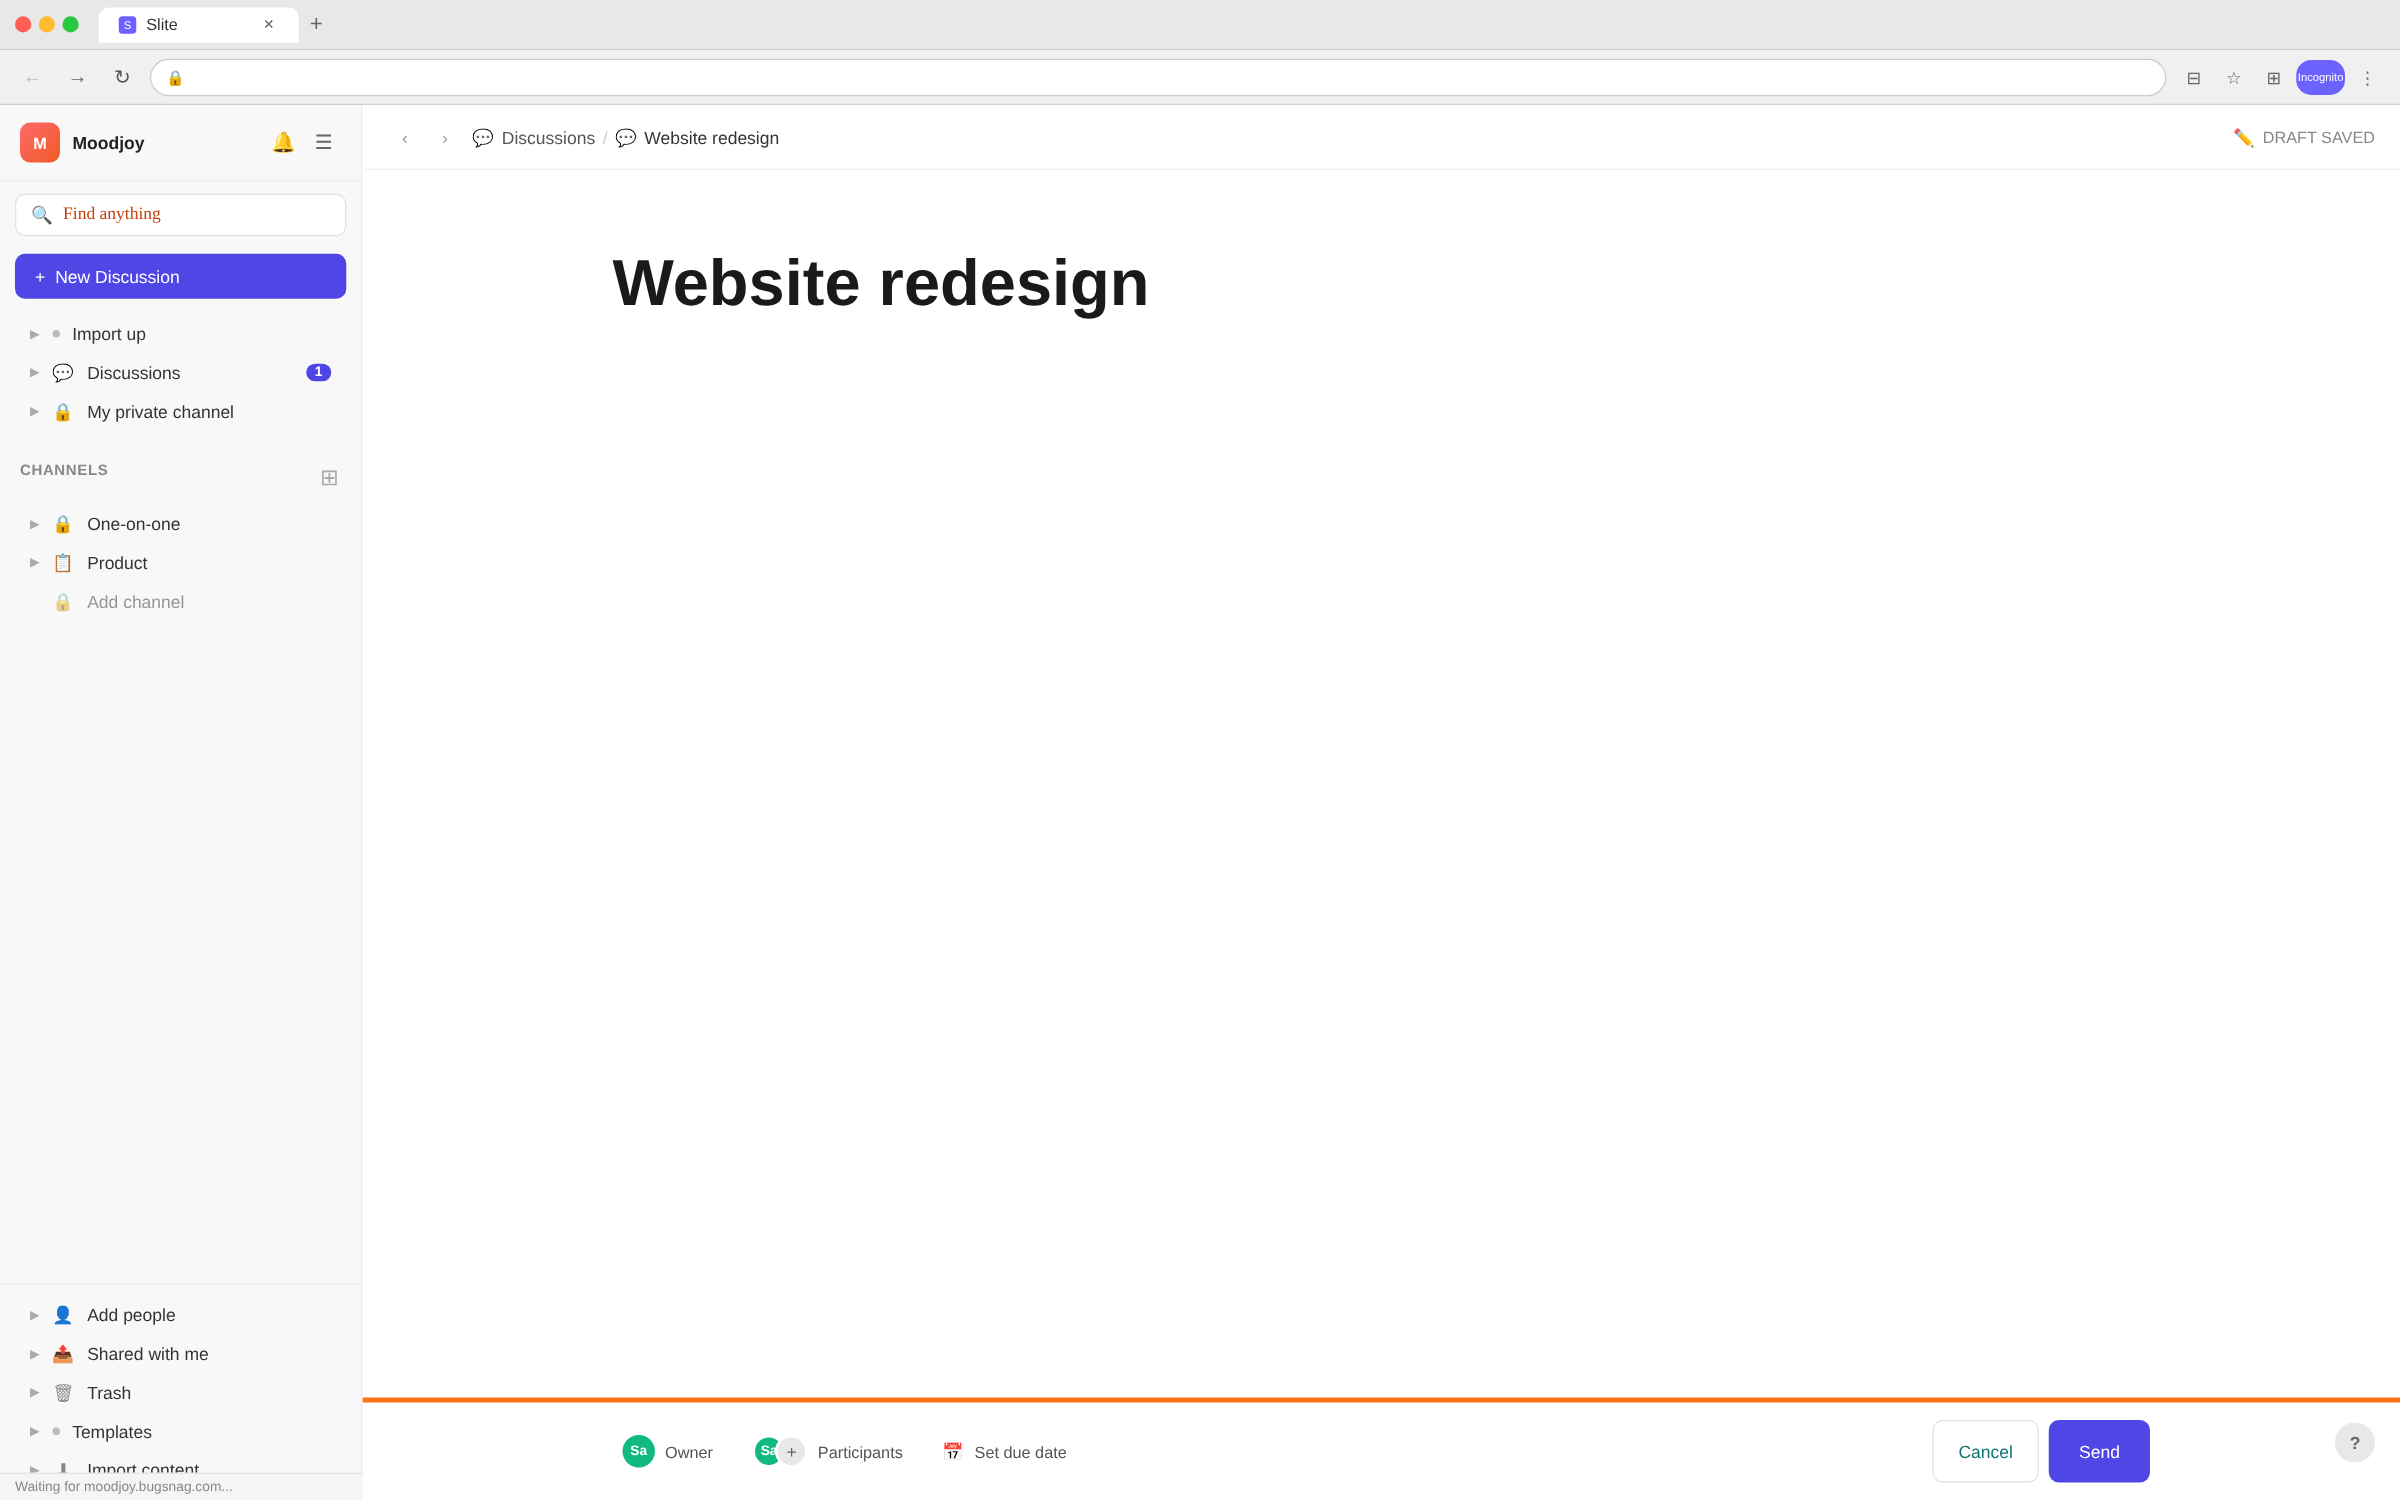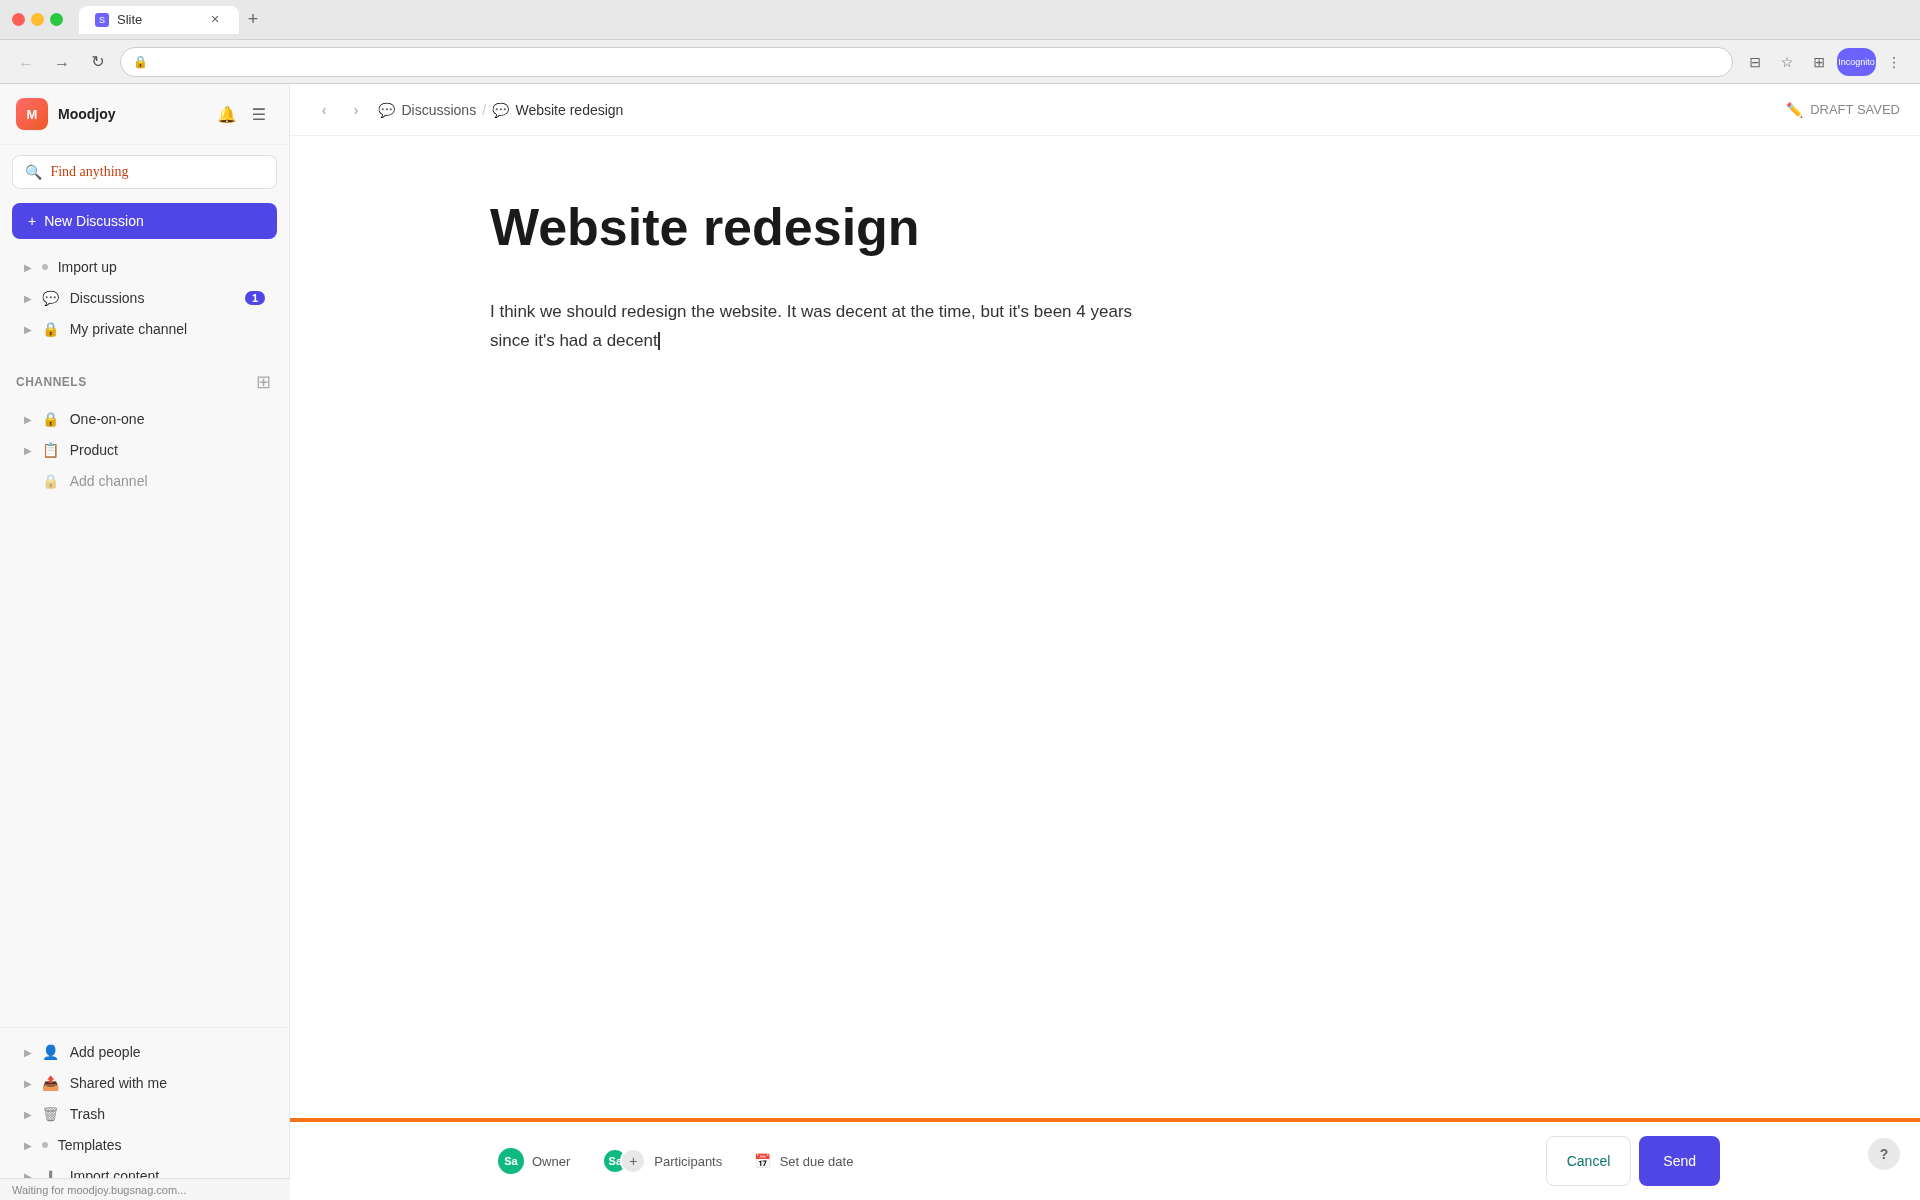--- a/index.html
+++ b/index.html
@@ -459,10 +459,6 @@
 
     <div class="editor-area">
       <div class="discussion-title" contenteditable="true" style="">Website redesign</div>
-      <div class="discussion-body" contenteditable="true" style="">
-        <span>I think we should redesign the website. It was decent at the time, but it's been 4 years</span><br>
-        <span>since it's had a decent</span><span style="display:inline-block;width:2px;height:18px;background:#333;vertical-align:text-bottom;animation:blink 1s infinite;"></span>
-      </div>
     </div>
 
     <div class="bottom-bar">

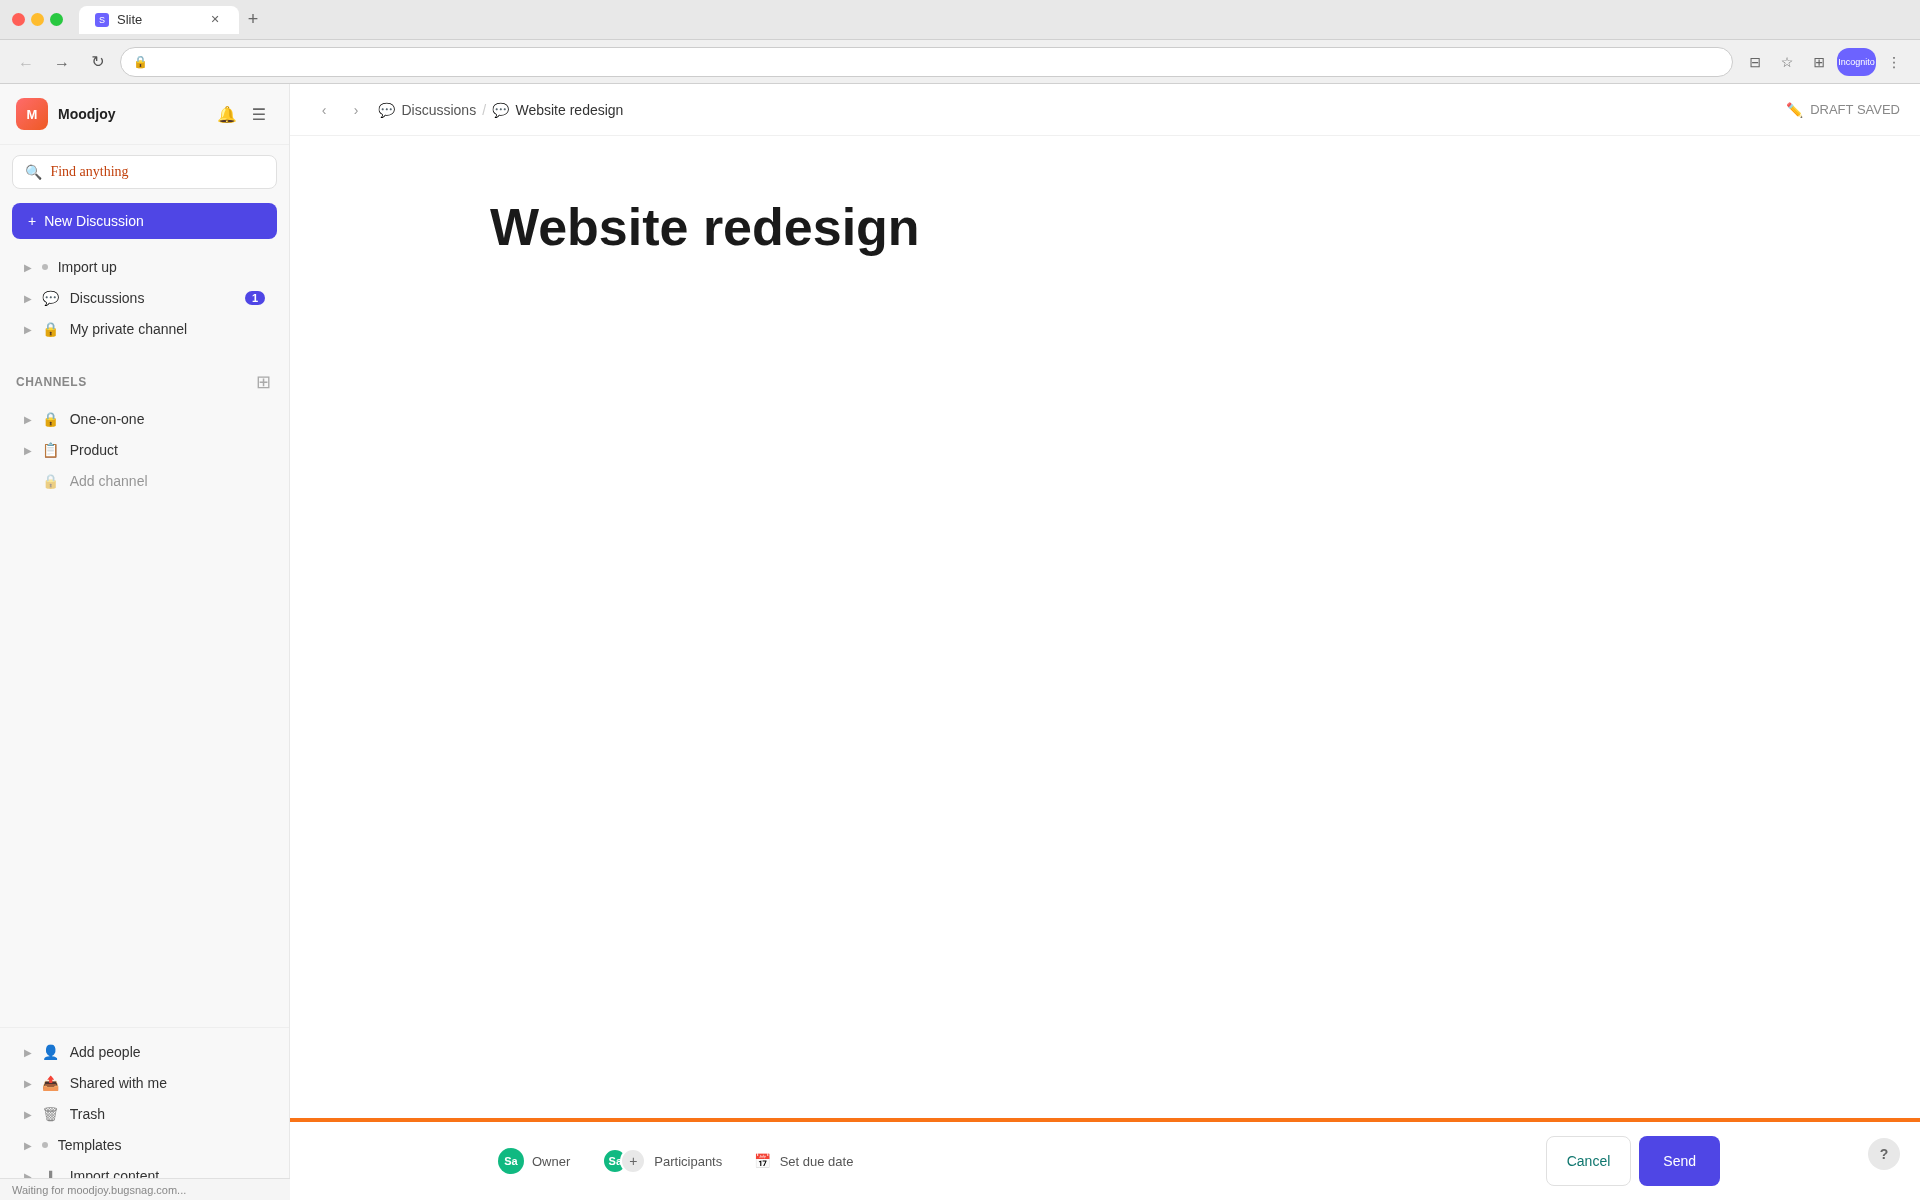--- a/index.html
+++ b/index.html
@@ -140,7 +140,6 @@
 
     .channels-header {
       display: flex;
-      align-items: center;
       padding: 8px 16px;
       margin-top: 8px;
     }

